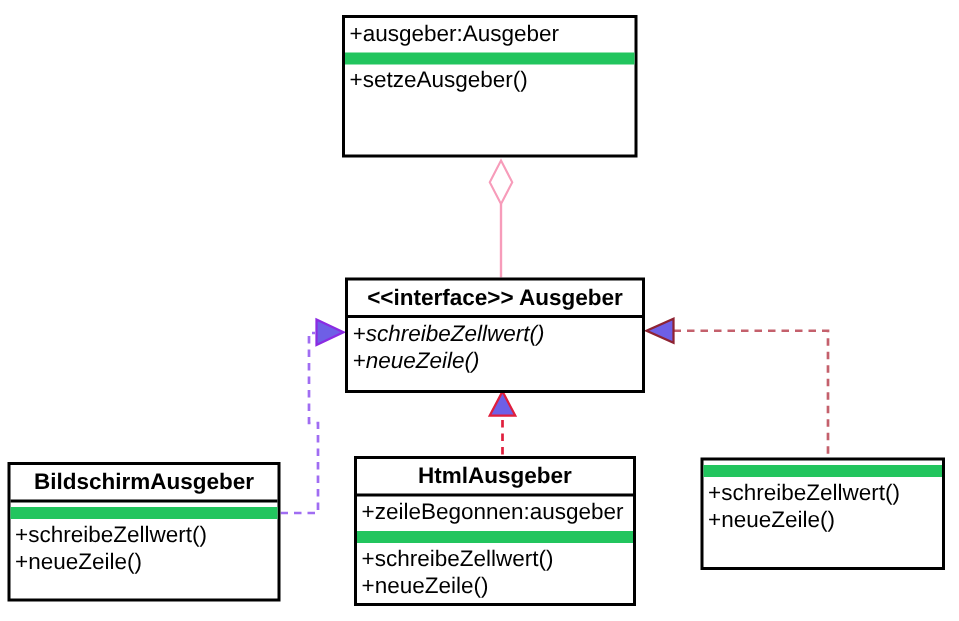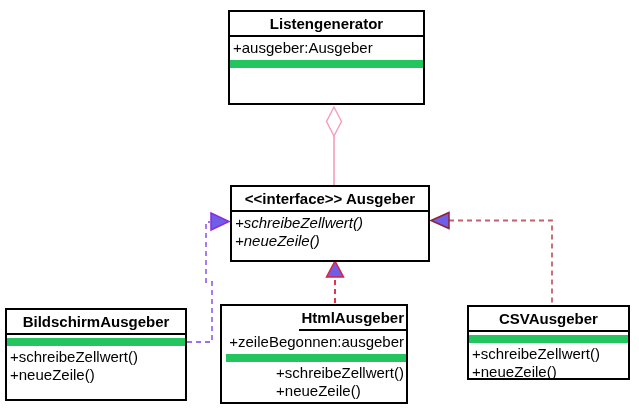--- a/index.html
+++ b/index.html
@@ -77,7 +77,6 @@
   </svg>
 
   <div class="uml-class" style="left:228px; top:10px; width:197px; height:95px;">
-    <div class="uml-title">Listengenerator</div>
     <div class="uml-compartment with-sep">
       <div class="uml-row">+ausgeber:Ausgeber</div>
     </div>

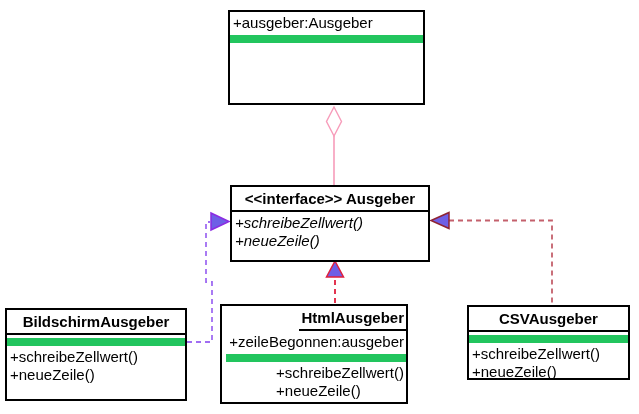--- a/index.html
+++ b/index.html
@@ -81,6 +81,7 @@
       <div class="uml-row">+ausgeber:Ausgeber</div>
     </div>
     <div class="uml-compartment grow">
+      <div class="uml-row">+setzeAusgeber()</div>
     </div>
   </div>
 

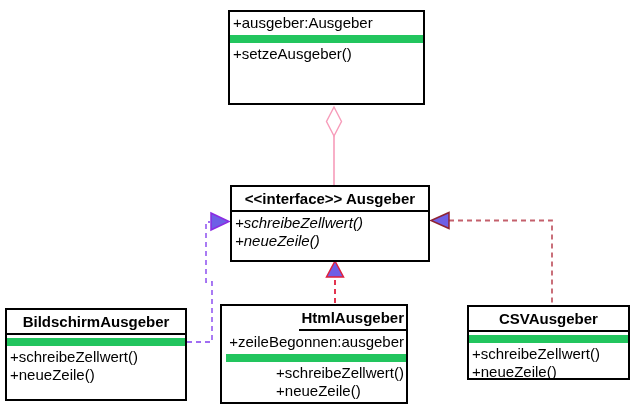--- a/index.html
+++ b/index.html
@@ -102,7 +102,7 @@
     </div>
   </div>
 
-  <div class="uml-class" style="left:220px; top:304px; width:188px; height:100px;align-items:flex-end;">
+  <div class="uml-class" style="left:236px; top:304px; width:188px; height:100px;">
     <div class="uml-title">HtmlAusgeber</div>
     <div class="uml-compartment with-sep">
       <div class="uml-row">+zeileBegonnen:ausgeber</div>

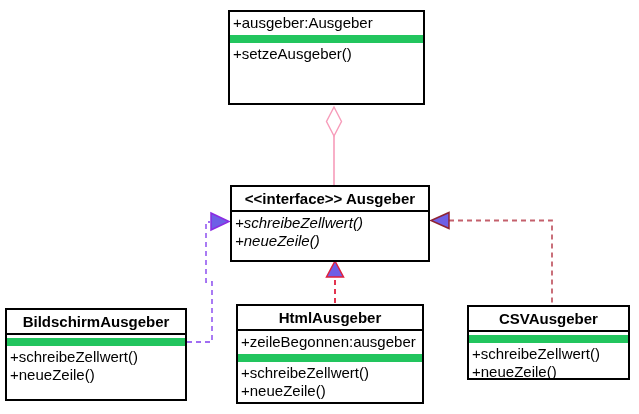--- a/index.html
+++ b/index.html
@@ -114,7 +114,6 @@
   </div>
 
   <div class="uml-class" style="left:467px; top:305px; width:163px; height:75px;">
-    <div class="uml-title">CSVAusgeber</div>
     <div class="uml-compartment with-sep empty"></div>
     <div class="uml-compartment grow">
       <div class="uml-row">+schreibeZellwert()</div>

